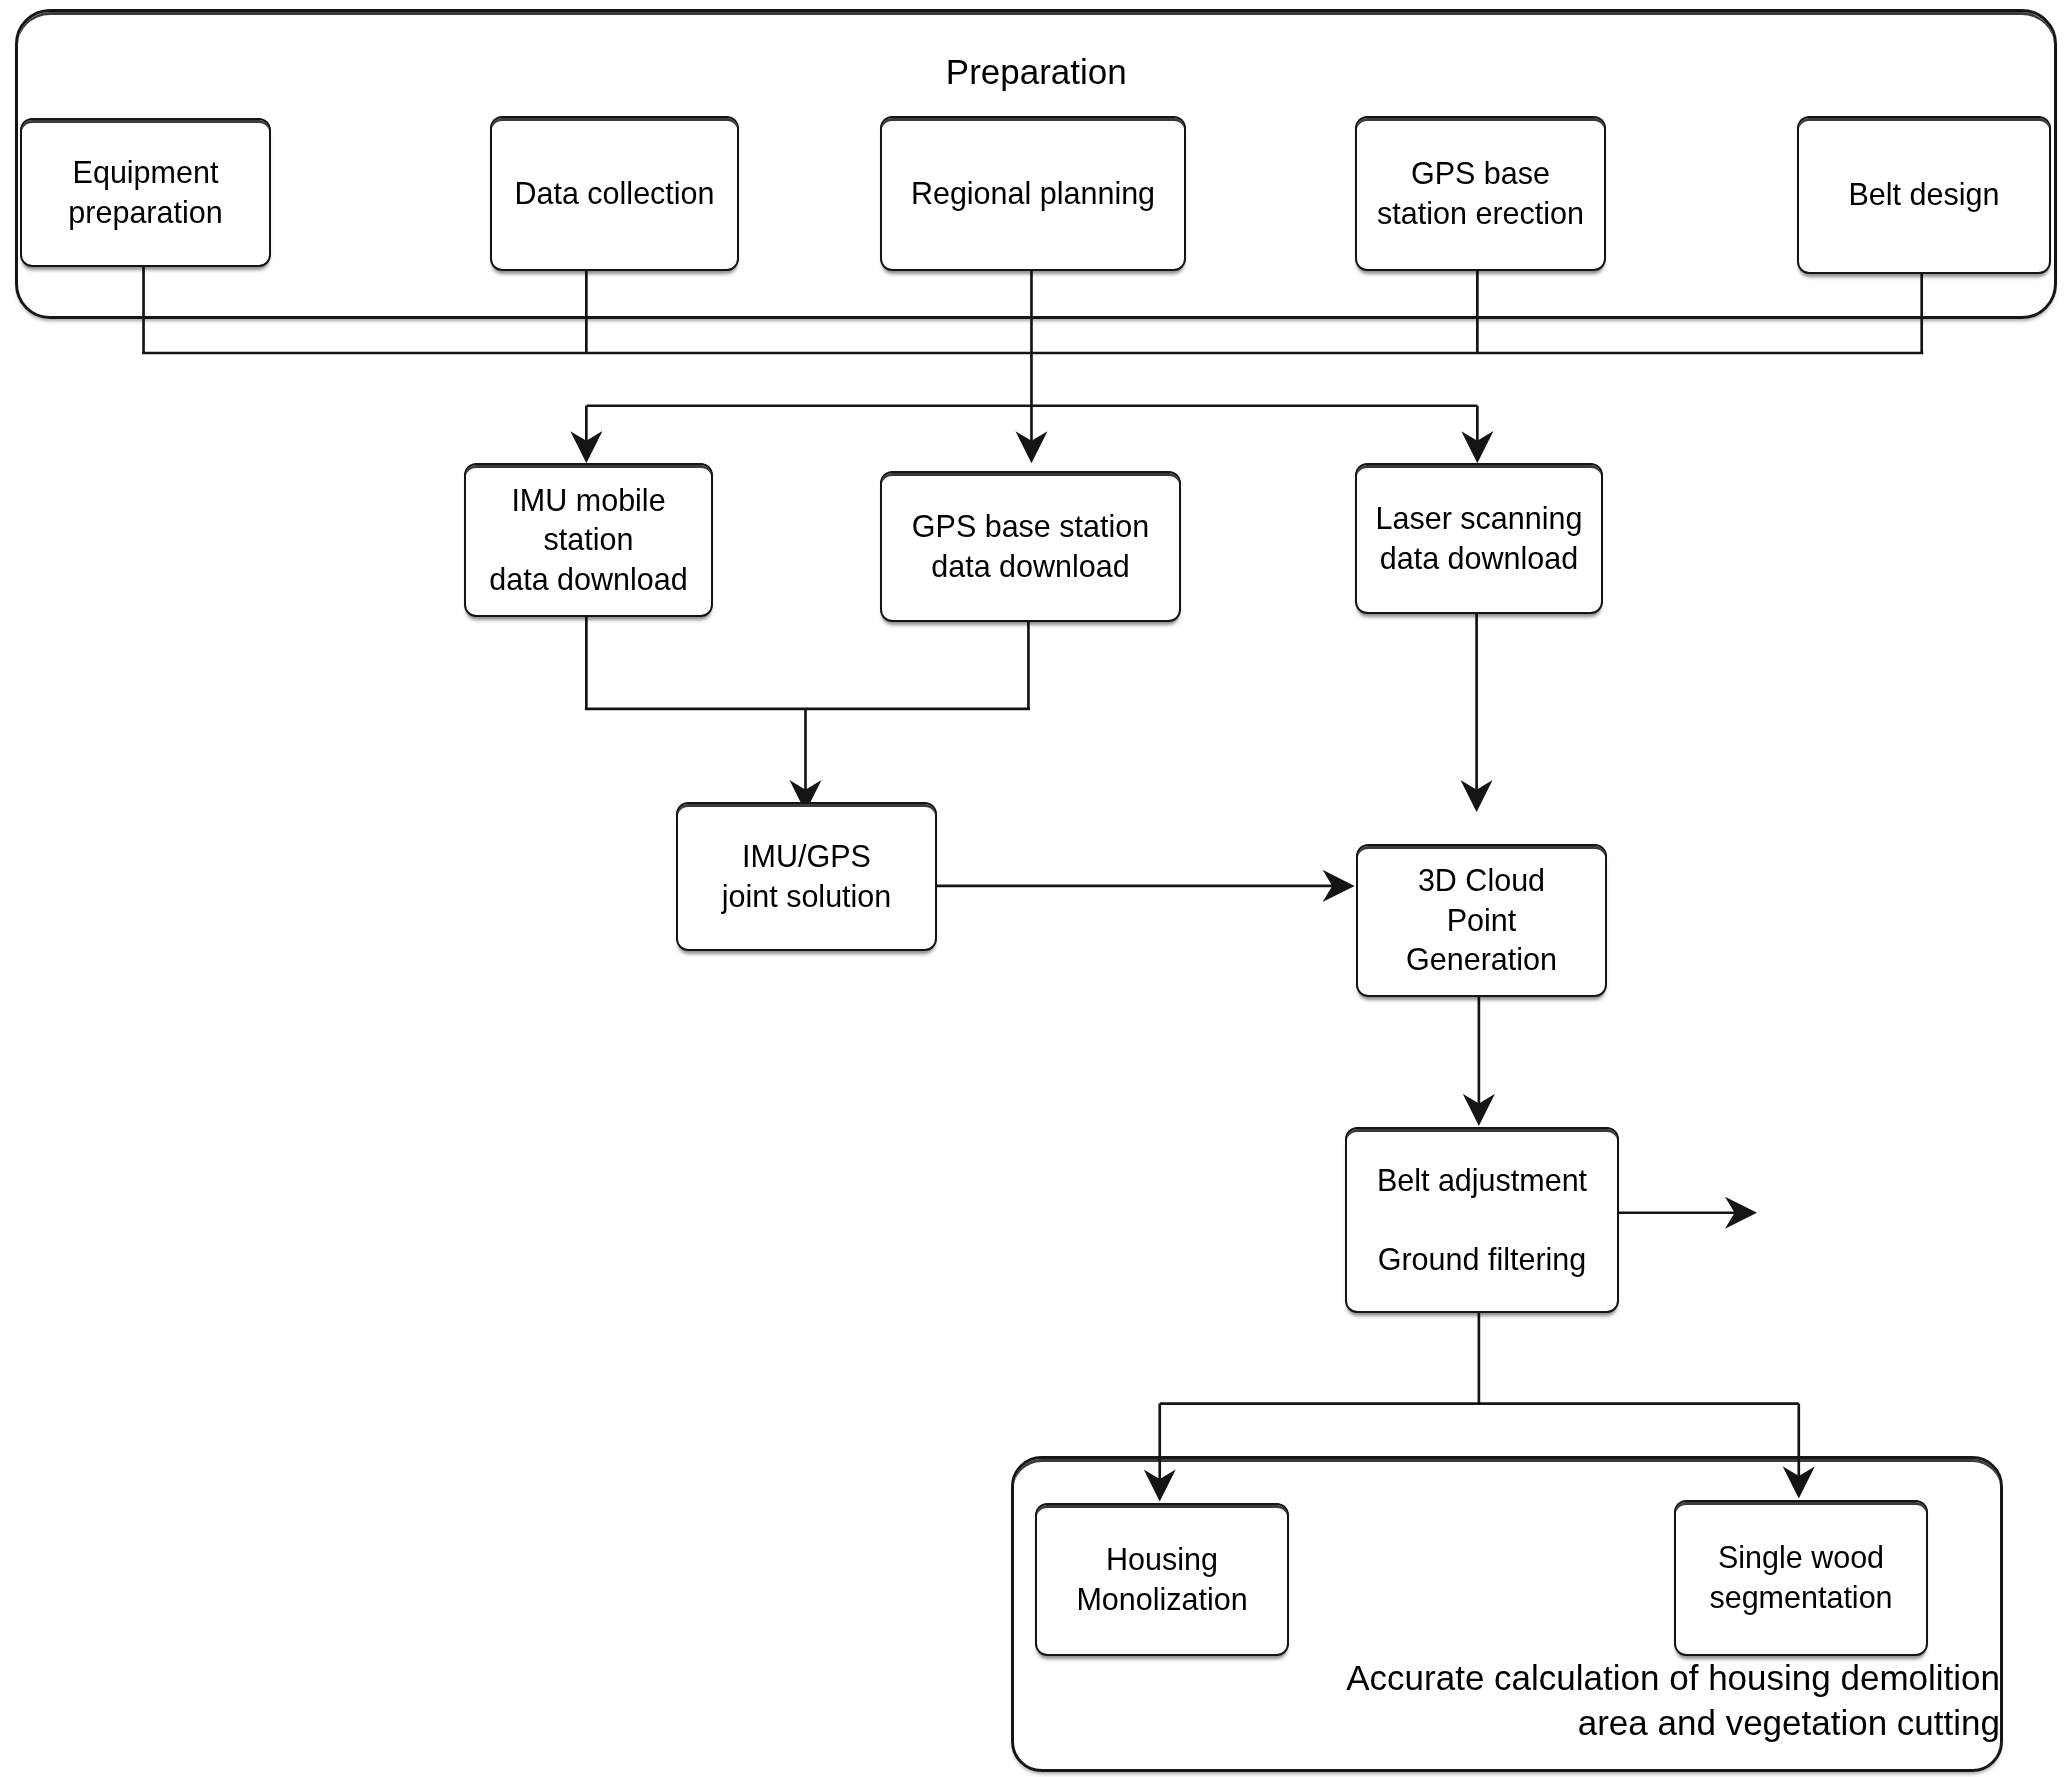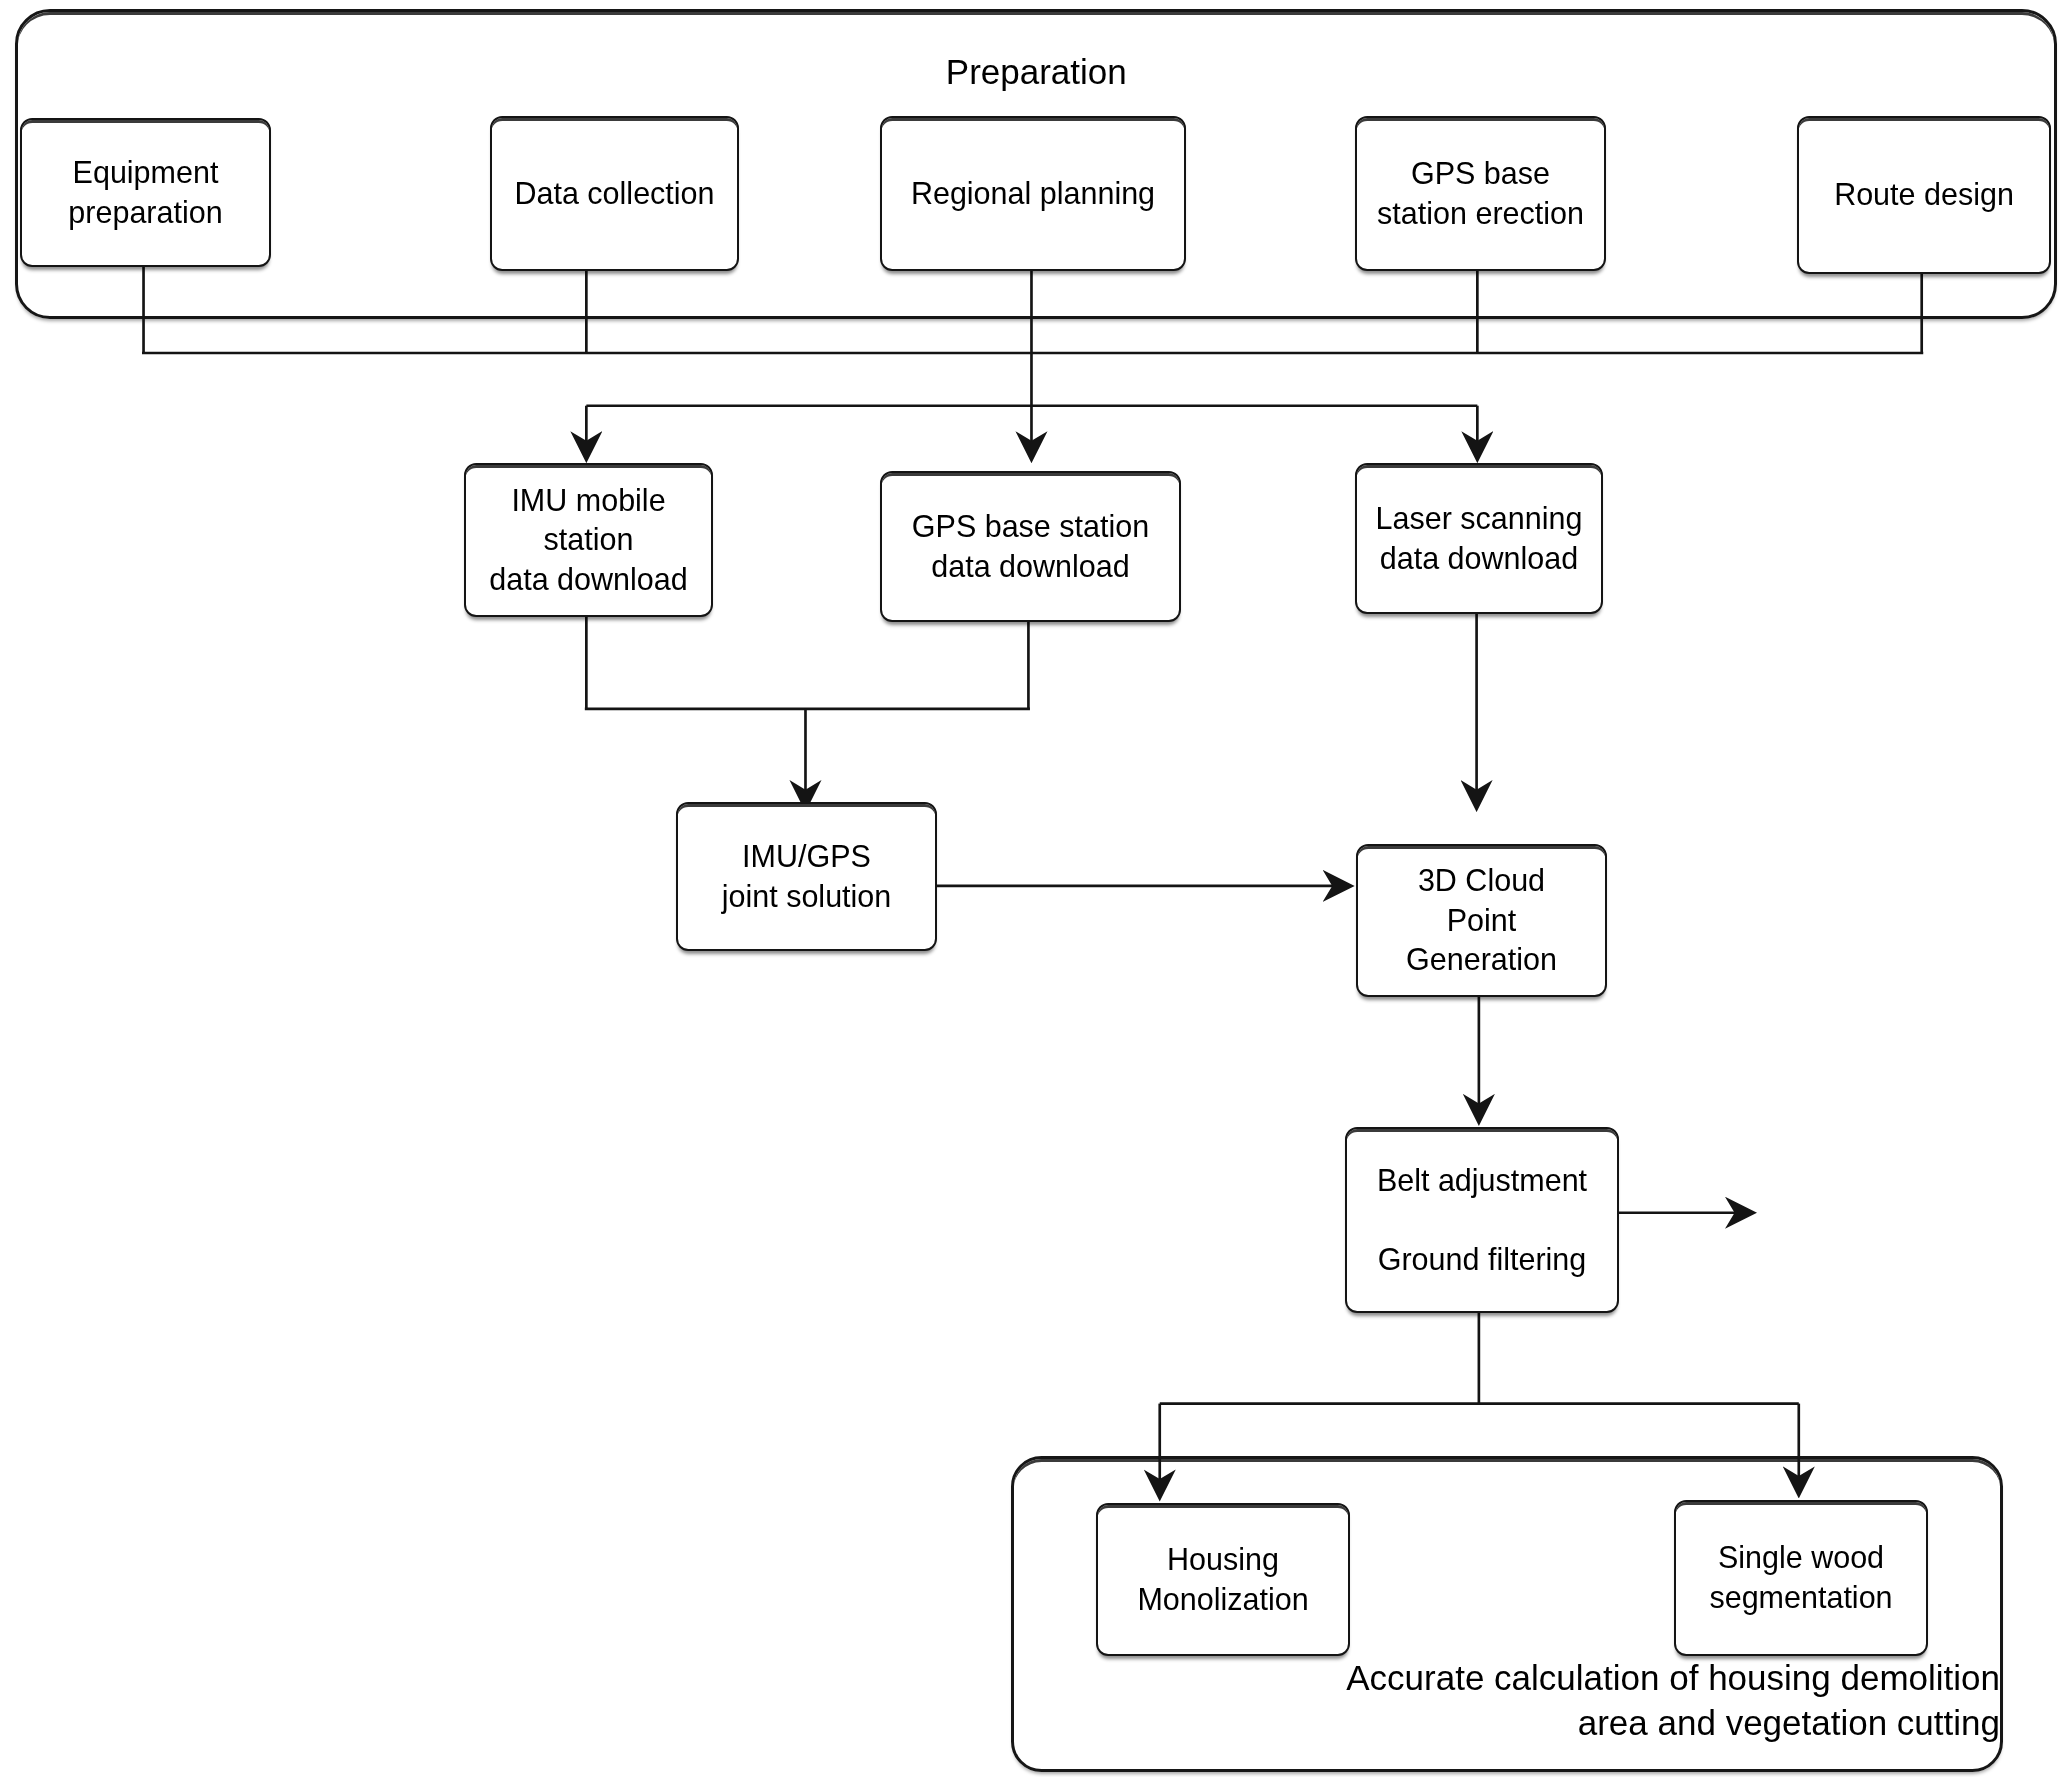--- a/index.html
+++ b/index.html
@@ -134,7 +134,7 @@
 station erection</span>
   </div>
   <div class="node" style="left:1797px; top:116px; width:250px; height:154px;">
-    <span class="label">Route design</span>
+    <span class="label">Belt design</span>
   </div>
 
   <div class="node" style="left:464px; top:463px; width:245px; height:150px;">

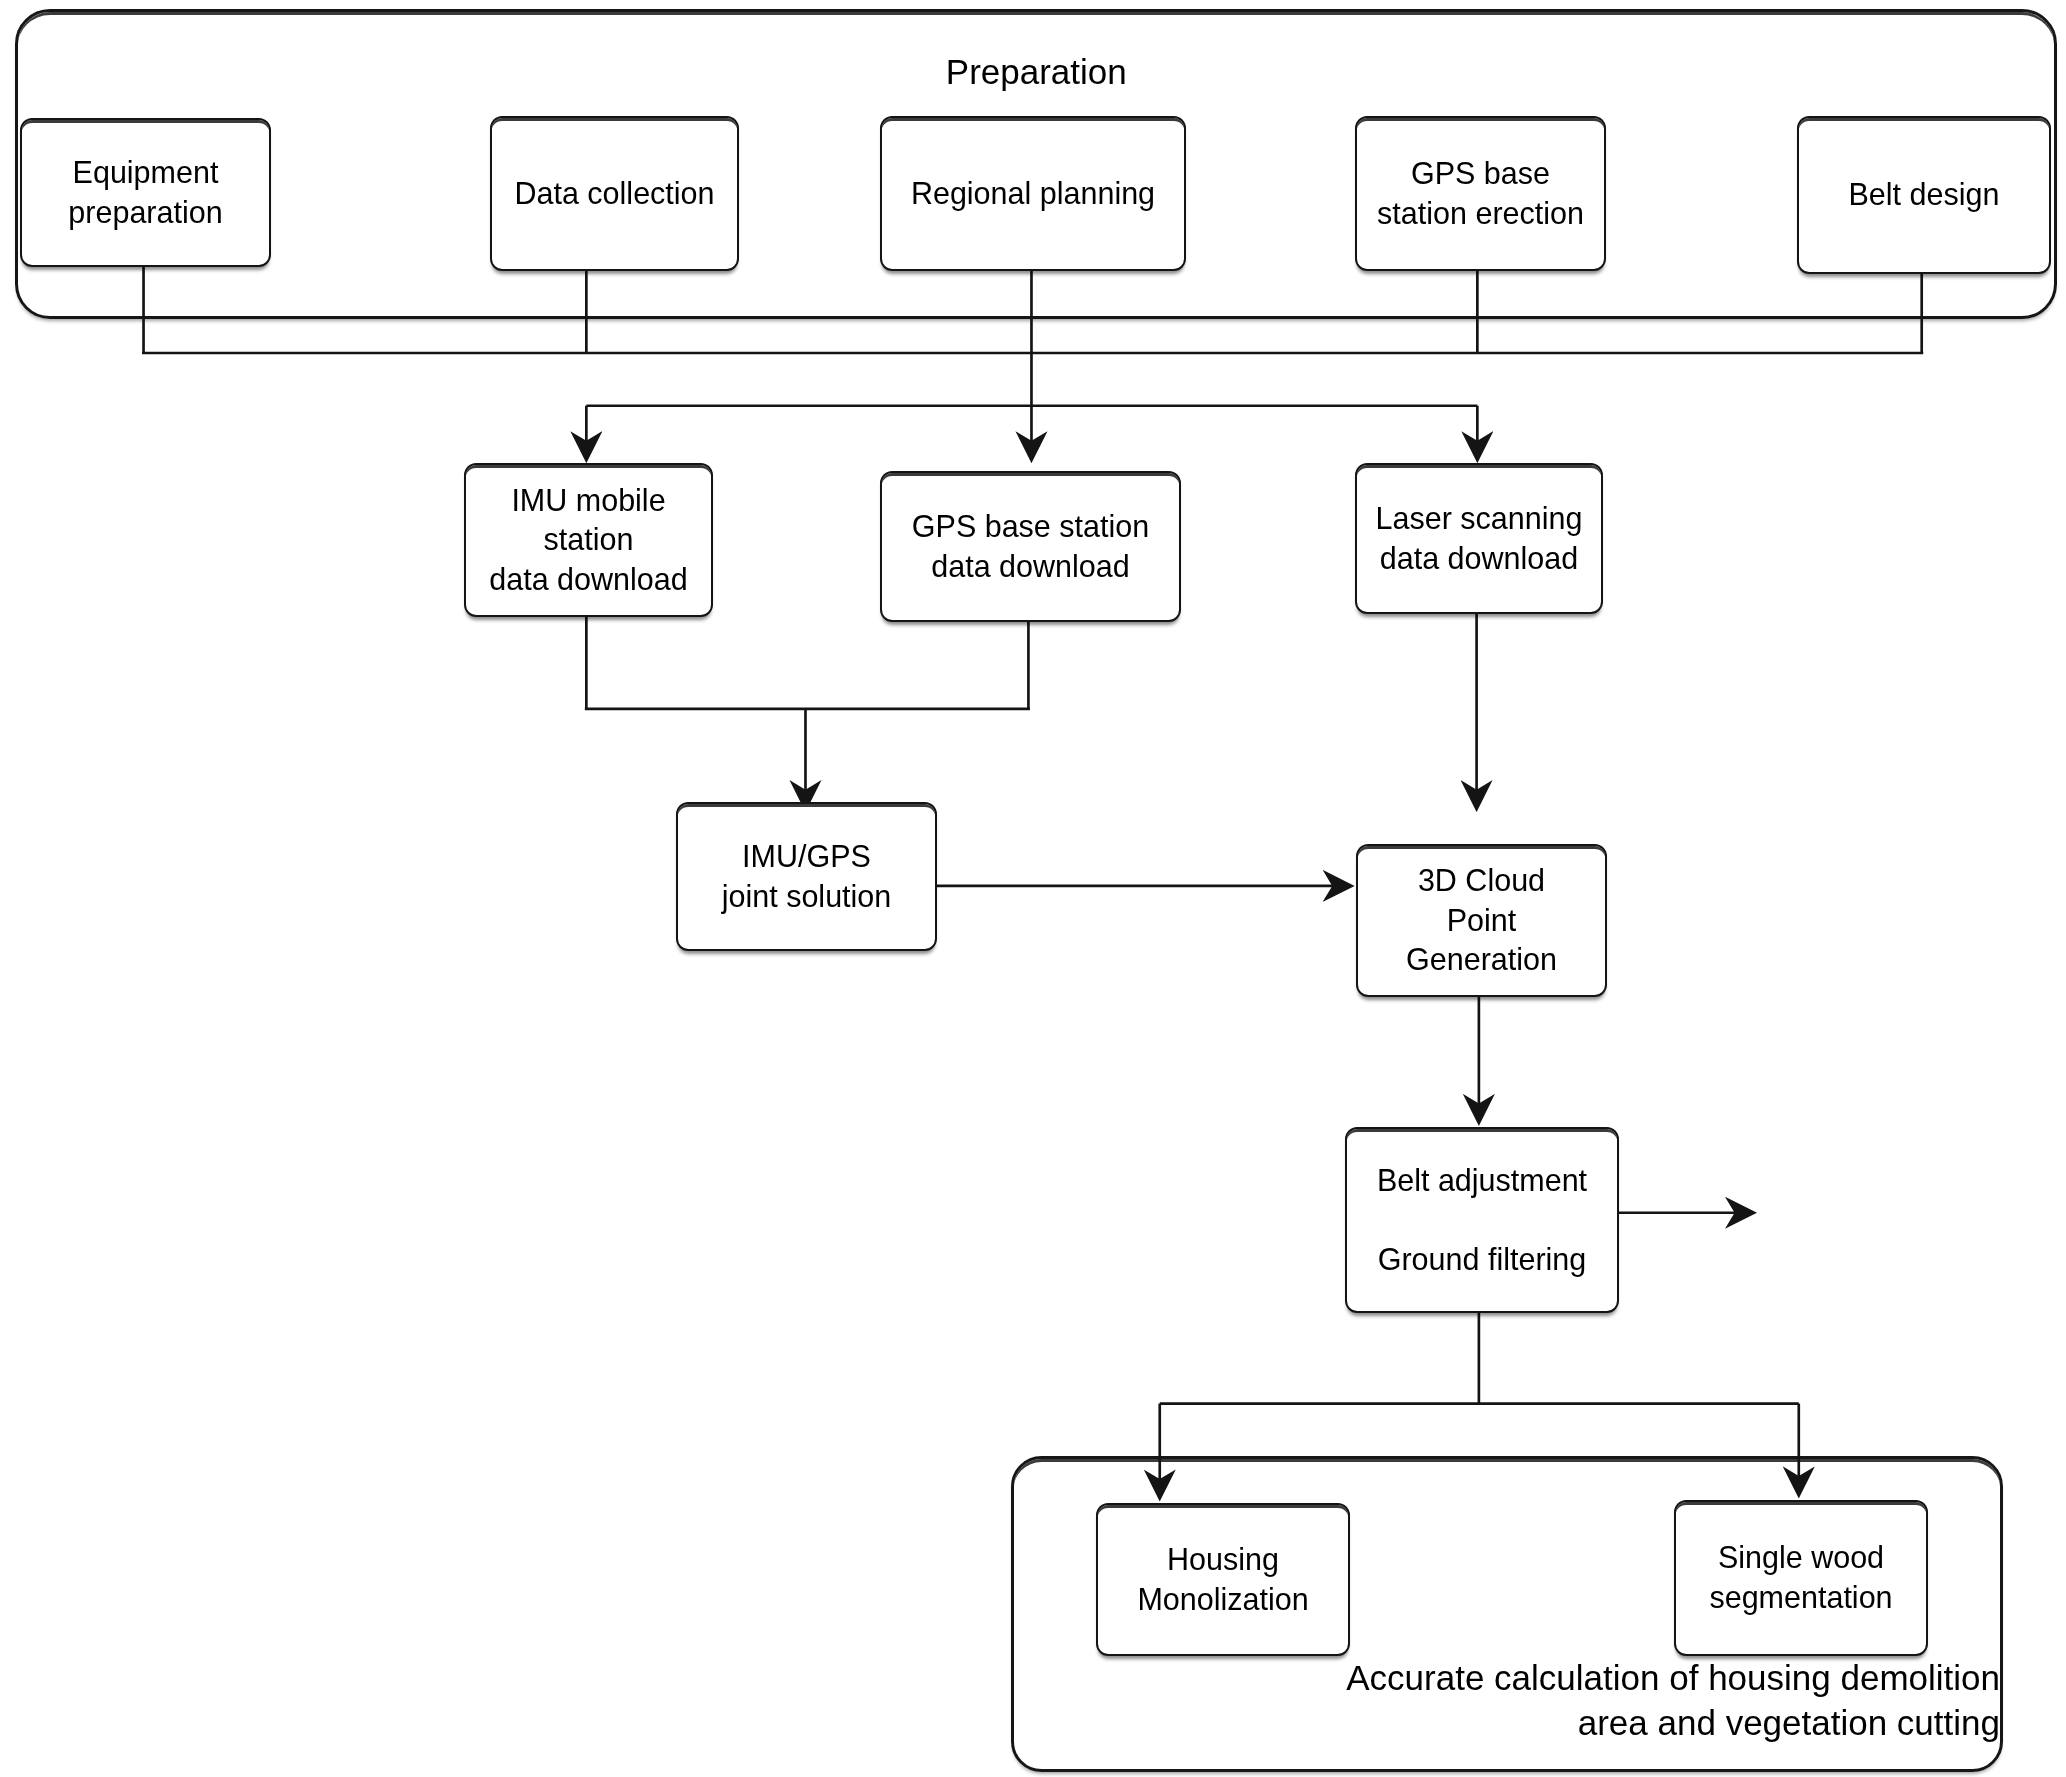--- a/index.html
+++ b/index.html
@@ -166,7 +166,7 @@
 Ground filtering</span>
   </div>
 
-  <div class="node" style="left:1096px; top:1503px; width:250px; height:149px;">
+  <div class="node" style="left:1035px; top:1503px; width:250px; height:149px;">
     <span class="label">Housing
 Monolization</span>
   </div>

